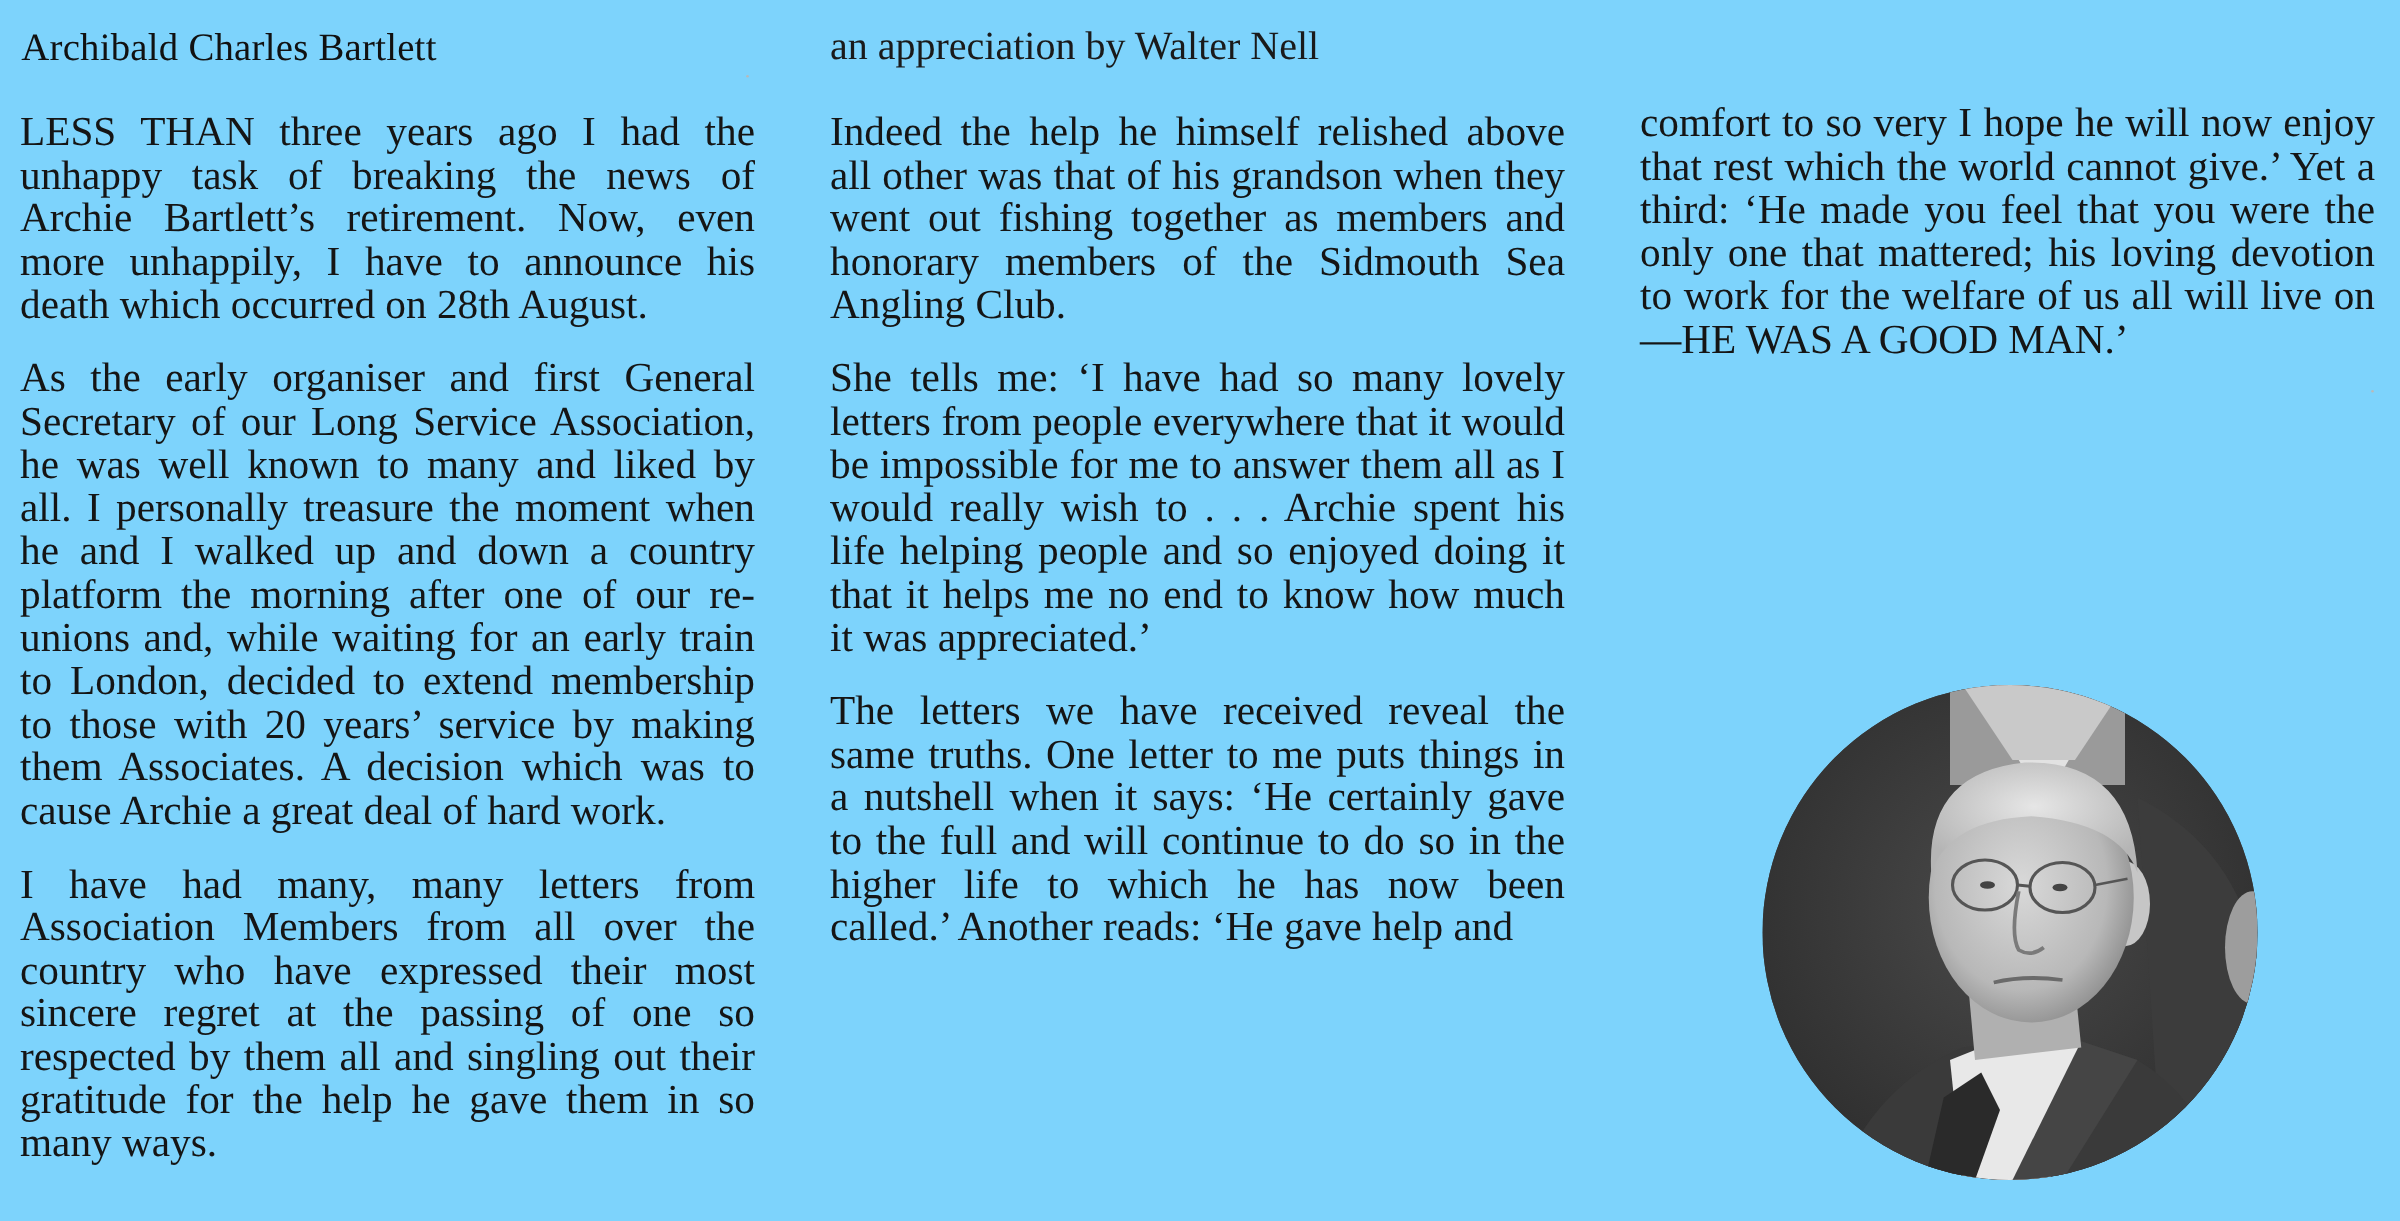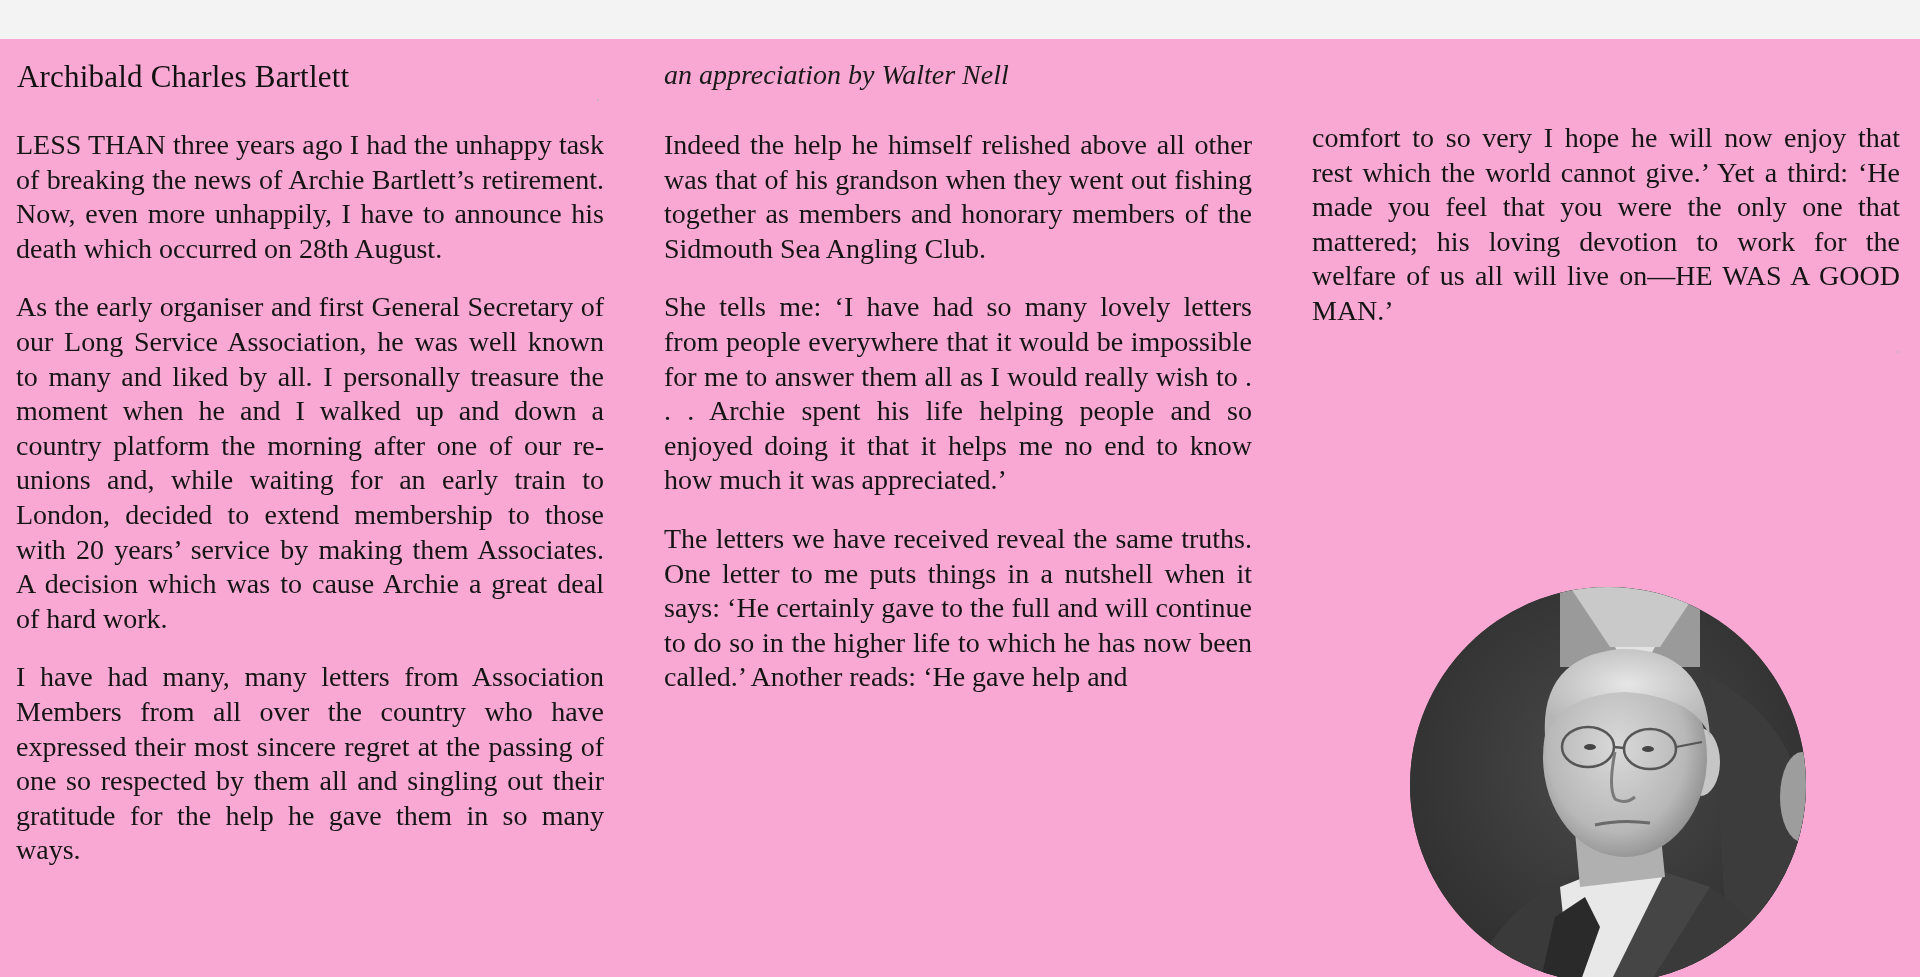--- a/index.html
+++ b/index.html
@@ -18,8 +18,7 @@
     .page {
       position: absolute;
       inset: 0;
-      background: #f9a8d4;
-      margin-top: 39px;
+      background: #7dd3fc;
     }
     .title {
       position: absolute;

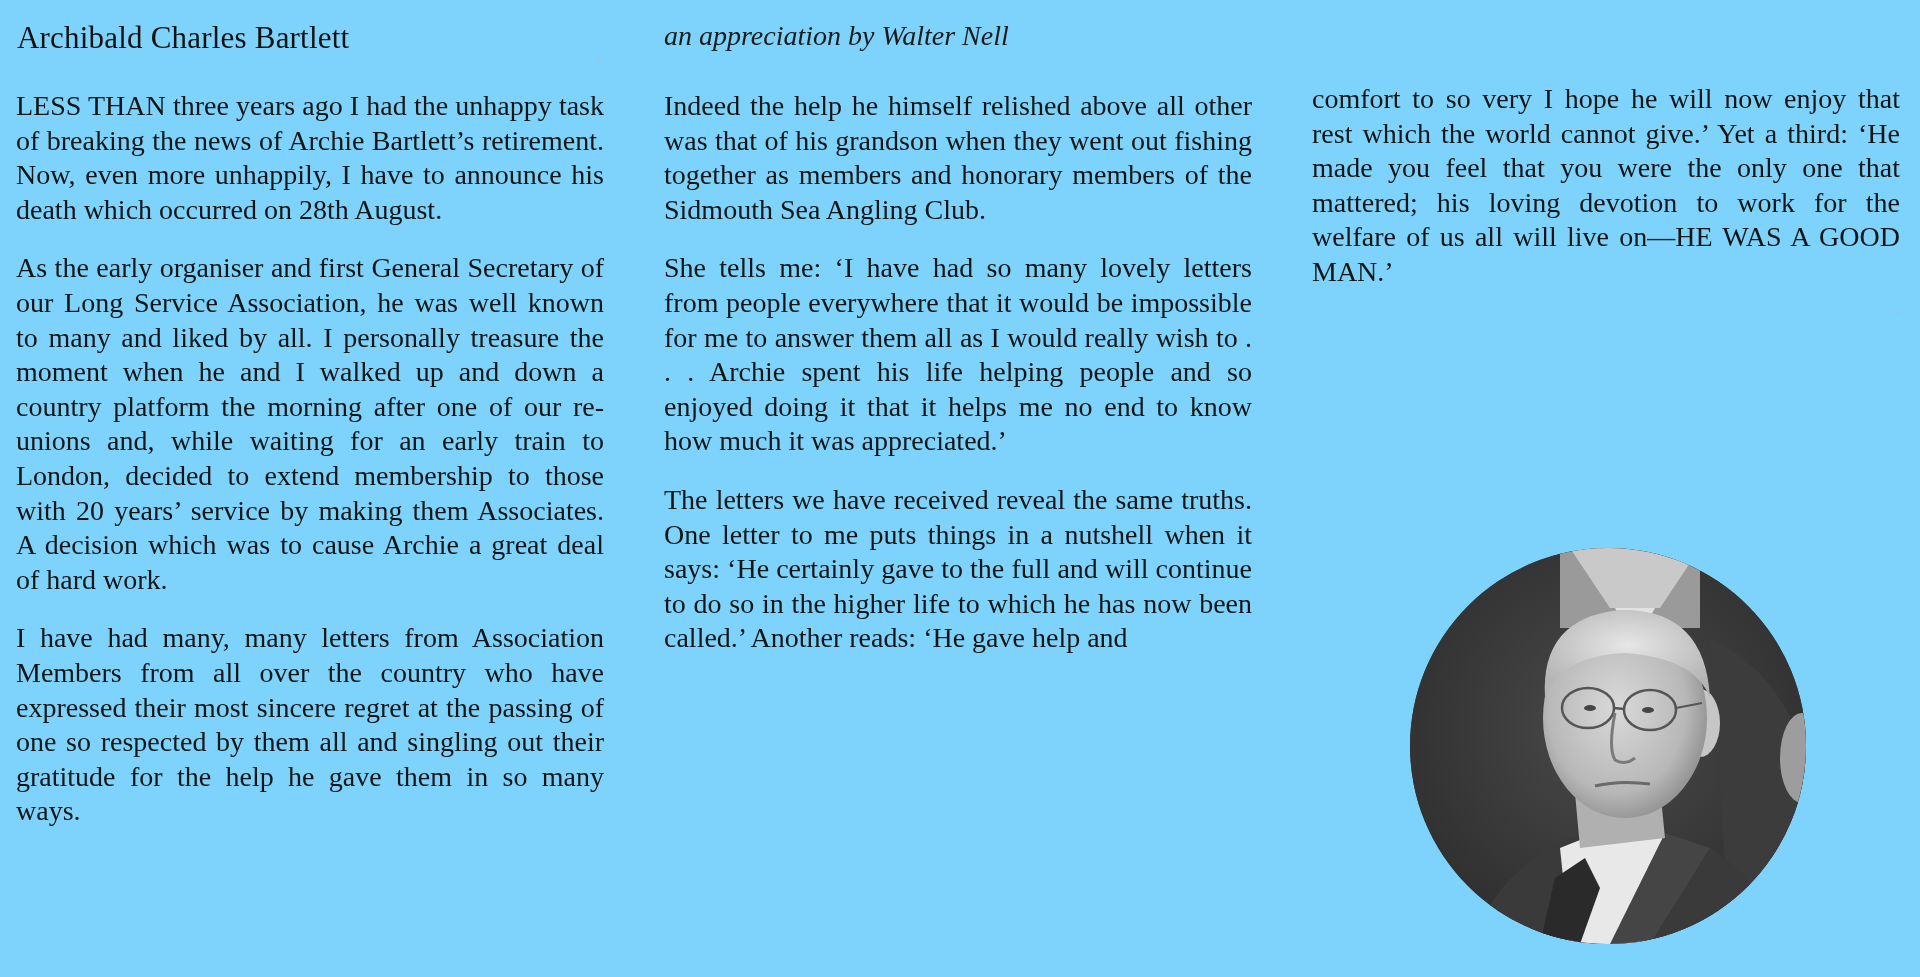--- a/index.html
+++ b/index.html
@@ -35,9 +35,8 @@
       position: absolute;
       left: 664px;
       top: 16px;
-      font-size: 28px;
+      font-size: 32px;
       line-height: 40px;
-      font-style: italic;
       color: #1a1a1a;
       margin: 0;
     }

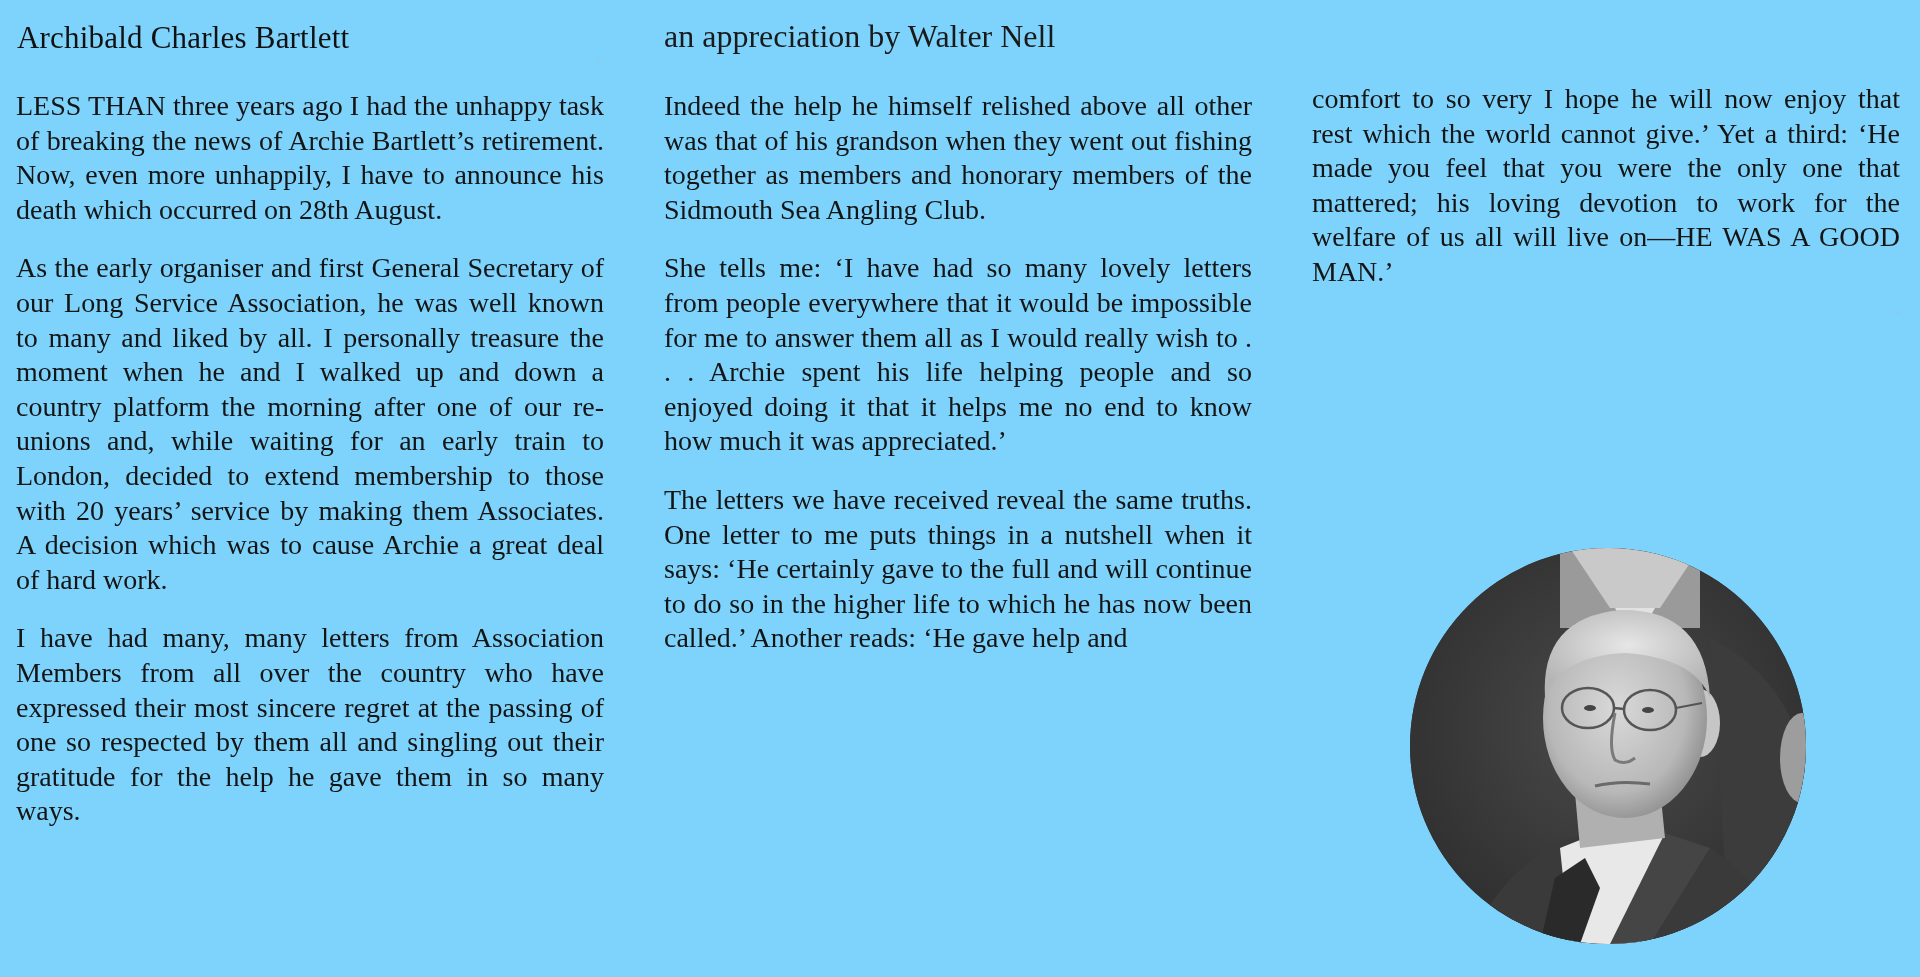--- a/index.html
+++ b/index.html
@@ -49,7 +49,7 @@
     .col-3 { left: 1312px; top: 82px; }
     .col p {
       margin: 0 0 24px 0;
-      font-size: 28px;
+      font-size: 33px;
       line-height: 34.6px;
       text-align: justify;
       text-align-last: auto;

